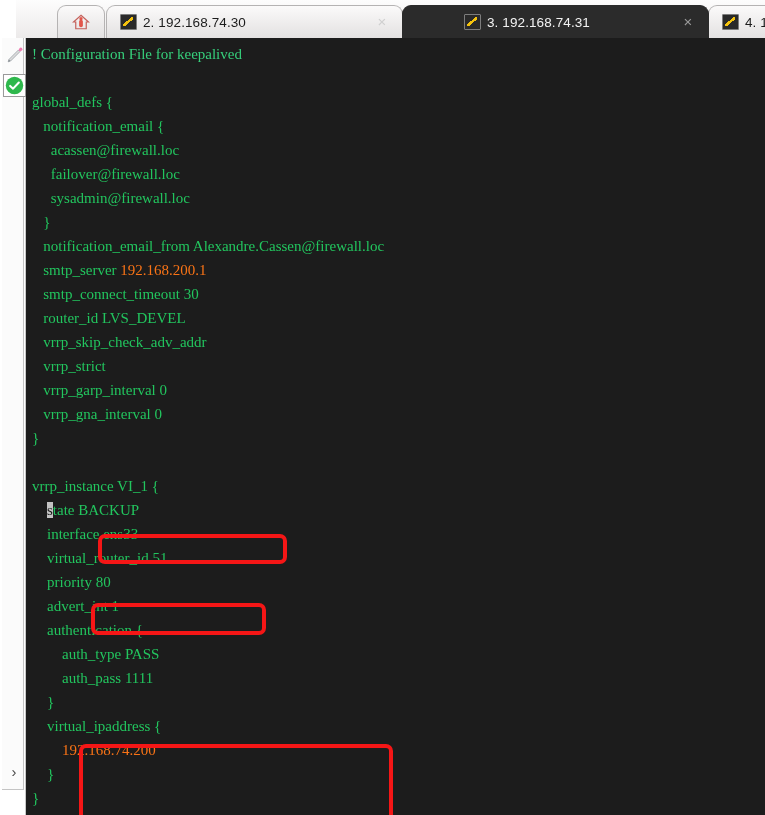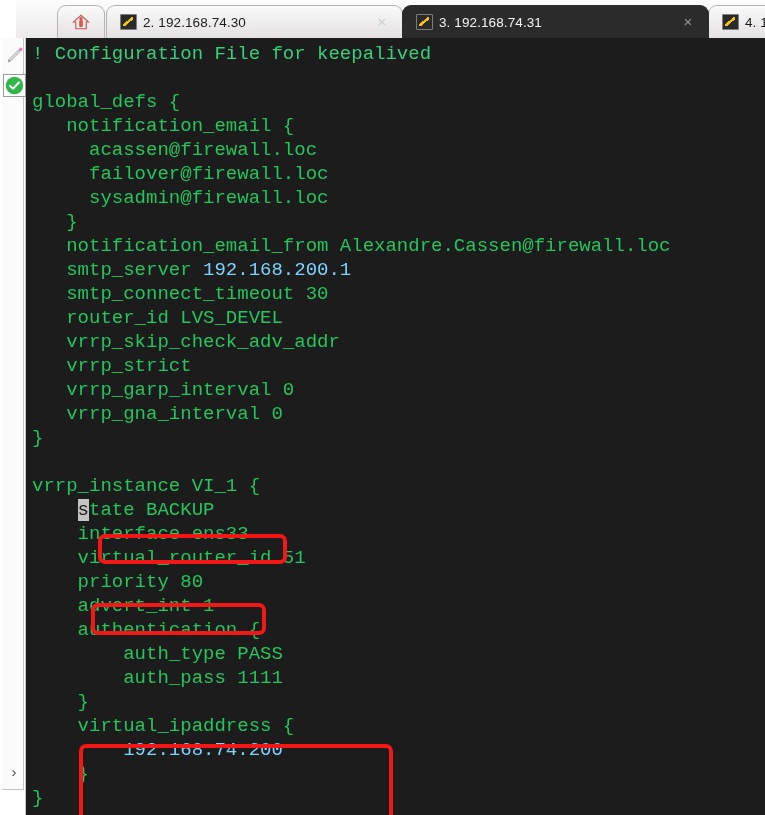--- a/index.html
+++ b/index.html
@@ -56,6 +56,7 @@
     border-bottom: none;
     color: #f2f2f2;
     z-index: 5;
+    padding-left: 48px;
   }
 
   .tab-home {

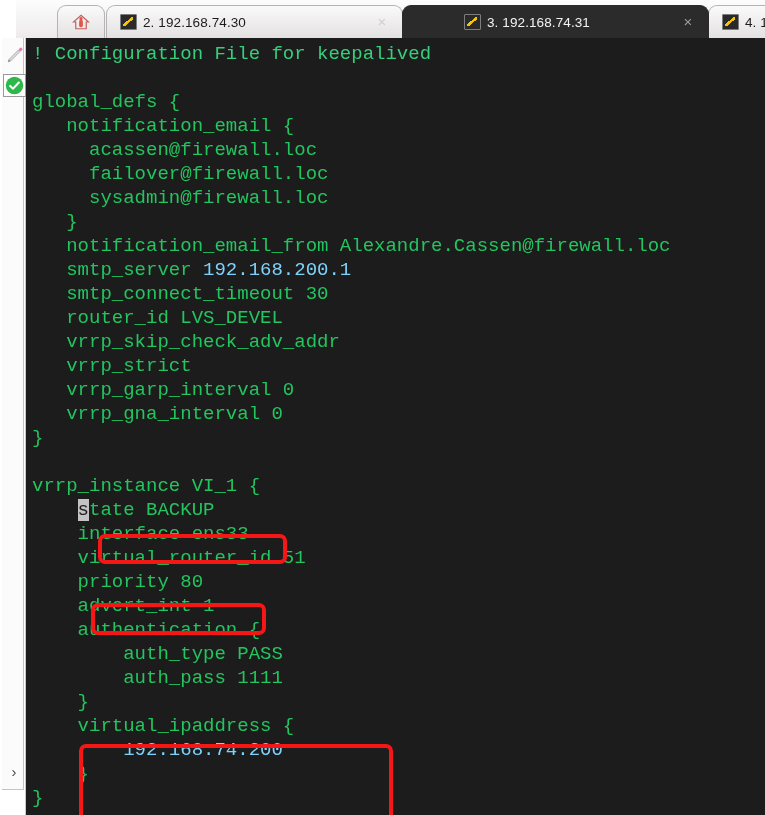--- a/index.html
+++ b/index.html
@@ -176,8 +176,8 @@
     left: 6px;
     top: 4px;
     right: 0;
-    font-family: Liberation Mono, monospace;
-    font-size: 19px;
+    font-family: Liberation Serif, serif;
+    font-size: 15px;
     line-height: 24px;
     color: #e6e6e6;
     white-space: pre;

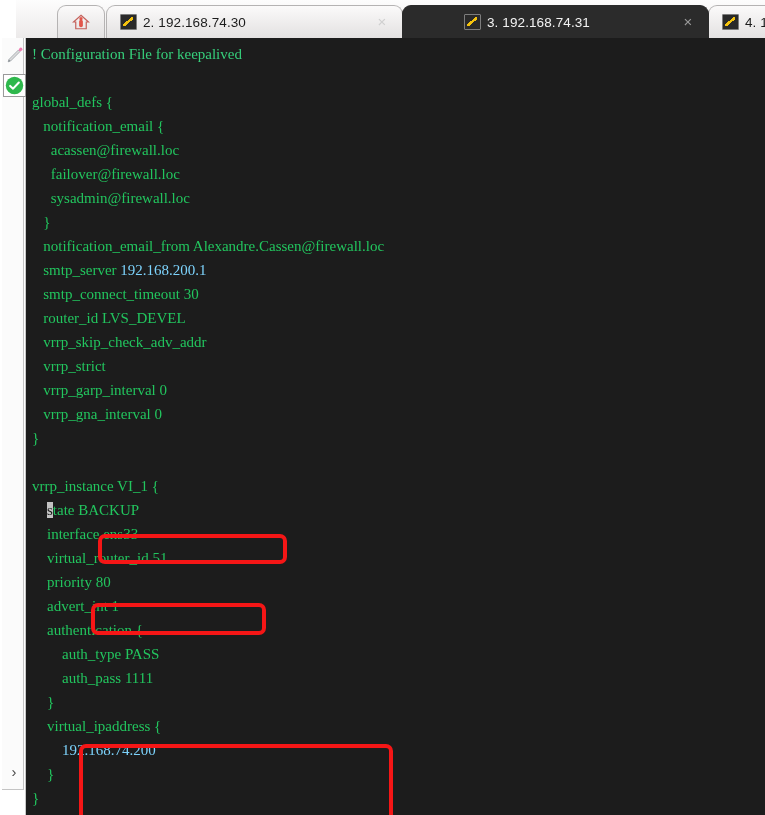--- a/index.html
+++ b/index.html
@@ -185,7 +185,7 @@
   }
   .ln { height: 24px; }
   .c-green   { color: #36cf7b; }
-  .c-magenta { color: #7dd3fc; }
+  .c-magenta { color: #f97316; }
   .c-white   { color: #22c55e; }
   .cursor {
     background: #c3c3c3;

